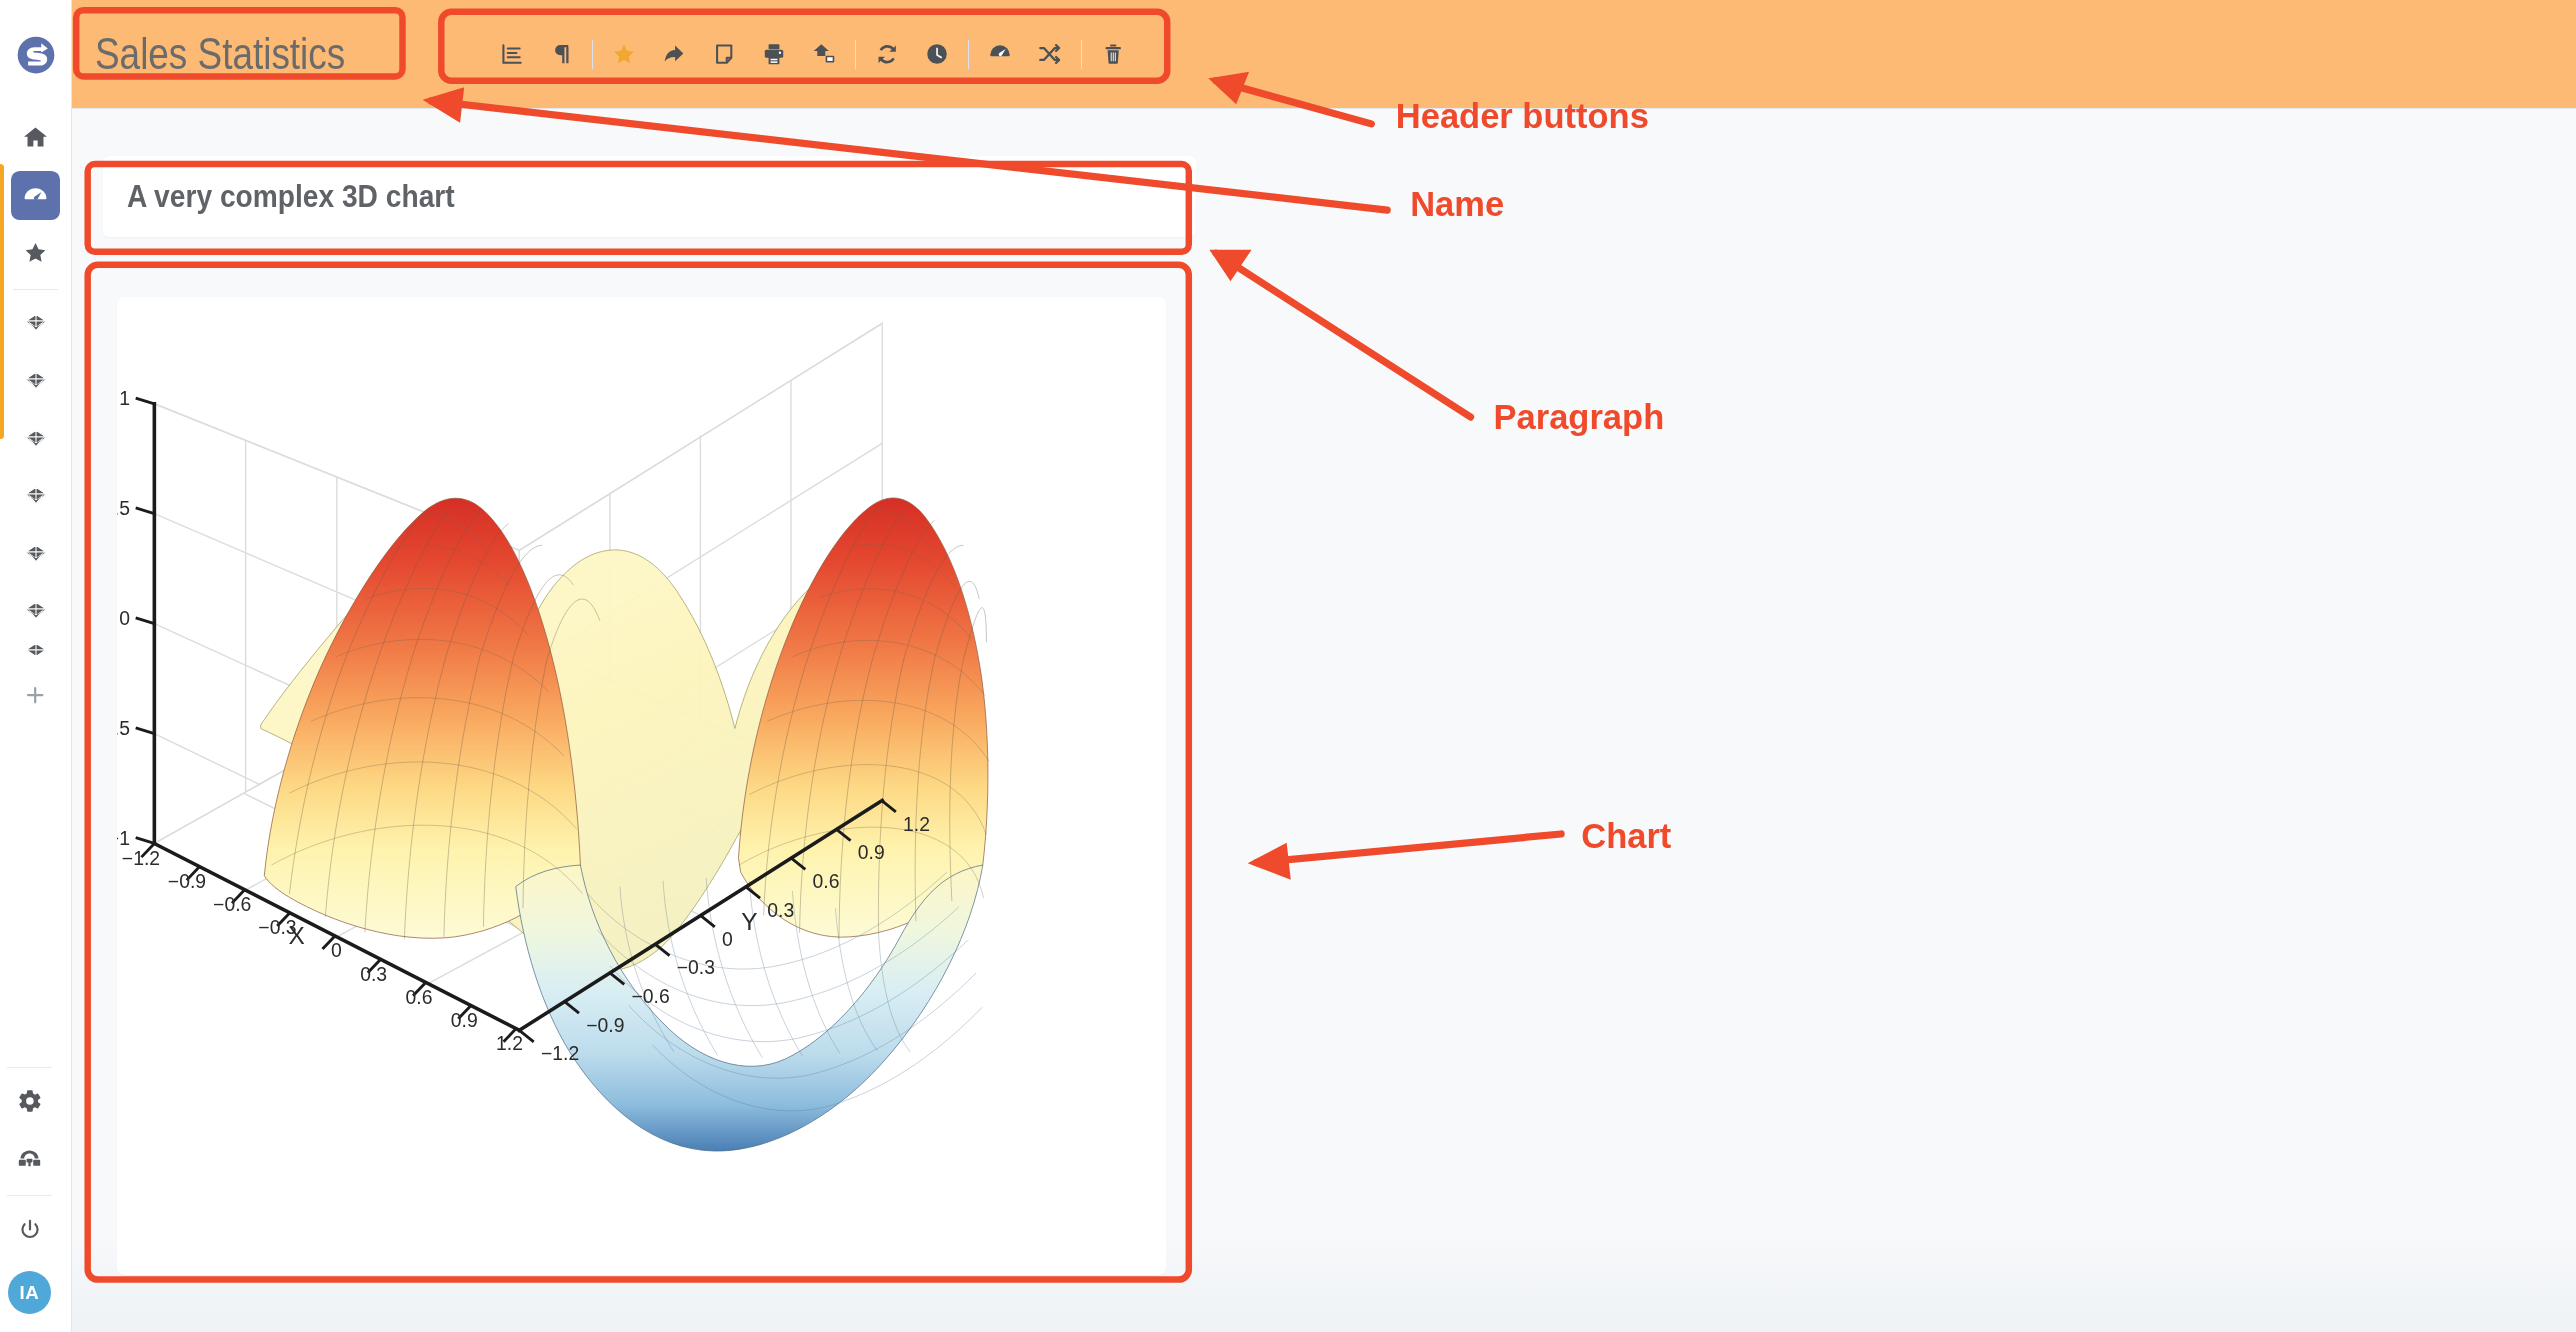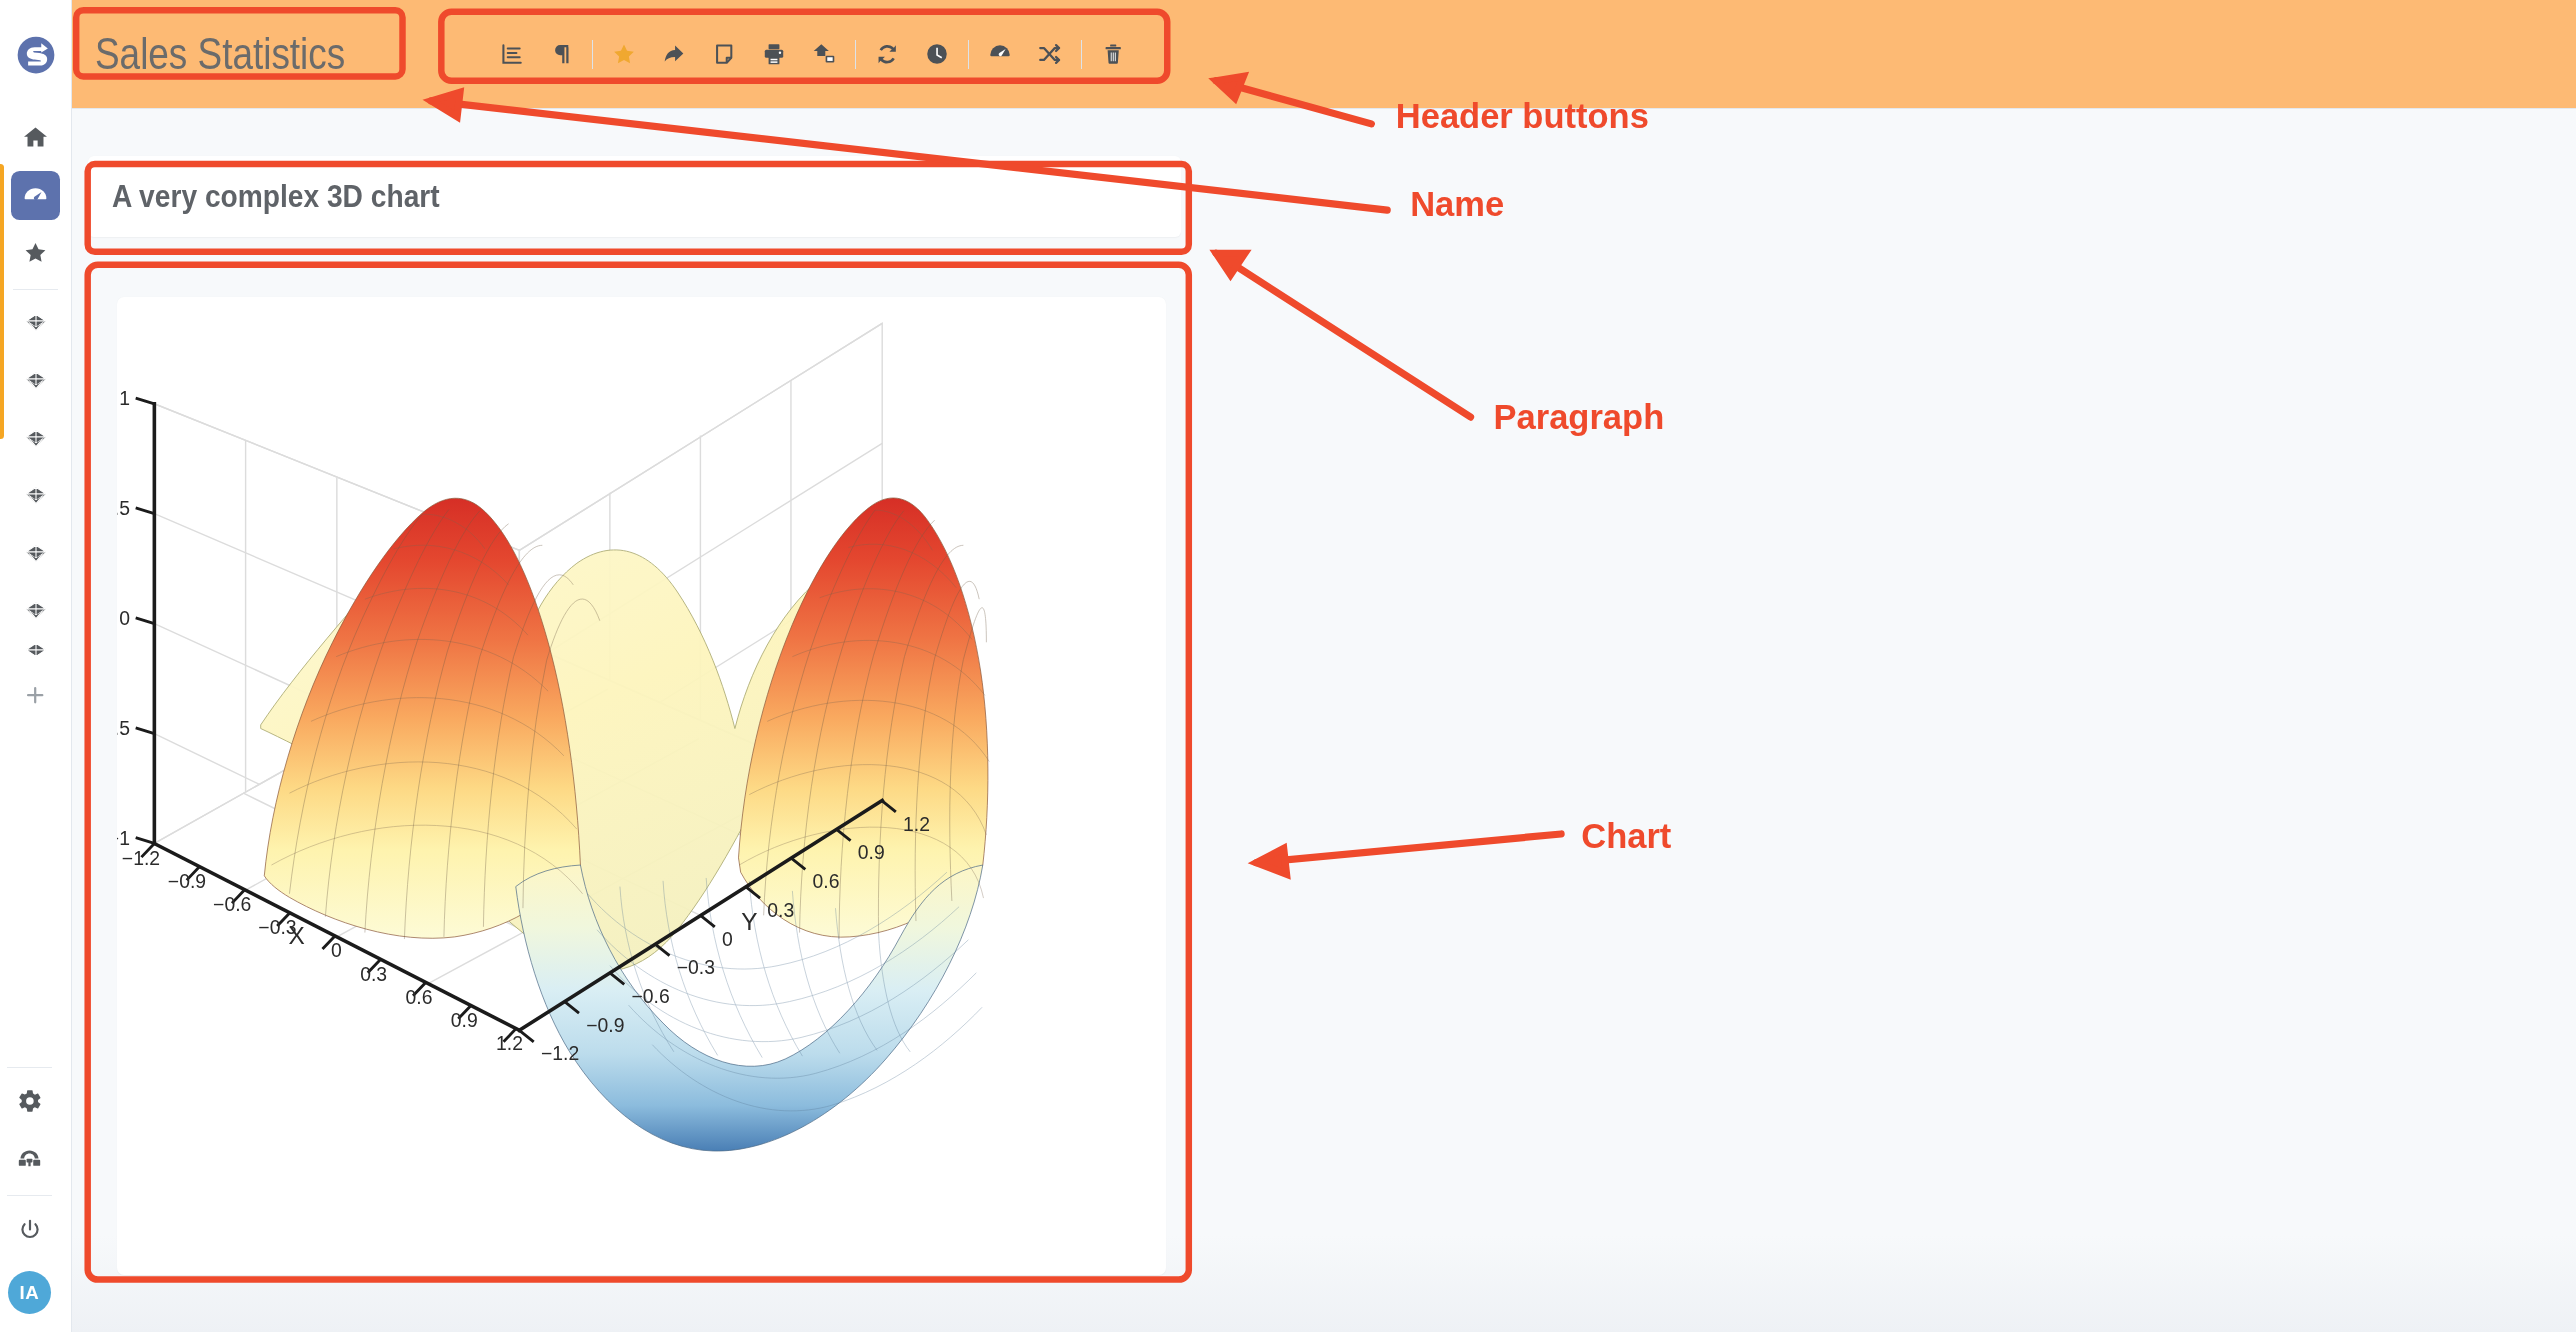--- a/index.html
+++ b/index.html
@@ -66,7 +66,7 @@
              background: linear-gradient(180deg,#f7f9fb 0%, #f7f9fb 92%, #eef1f5 100%); }
 
   .name-card {
-    position: absolute; left: 16px; top: 47px; width: 1093px; height: 81px;
+    position: absolute; left: 31px; top: 47px; width: 1093px; height: 81px;
     background: #ffffff; border-radius: 5.8px; display: flex; align-items: center;
     box-shadow: 0 0.7px 1.4px rgba(0,0,0,0.04);
   }

